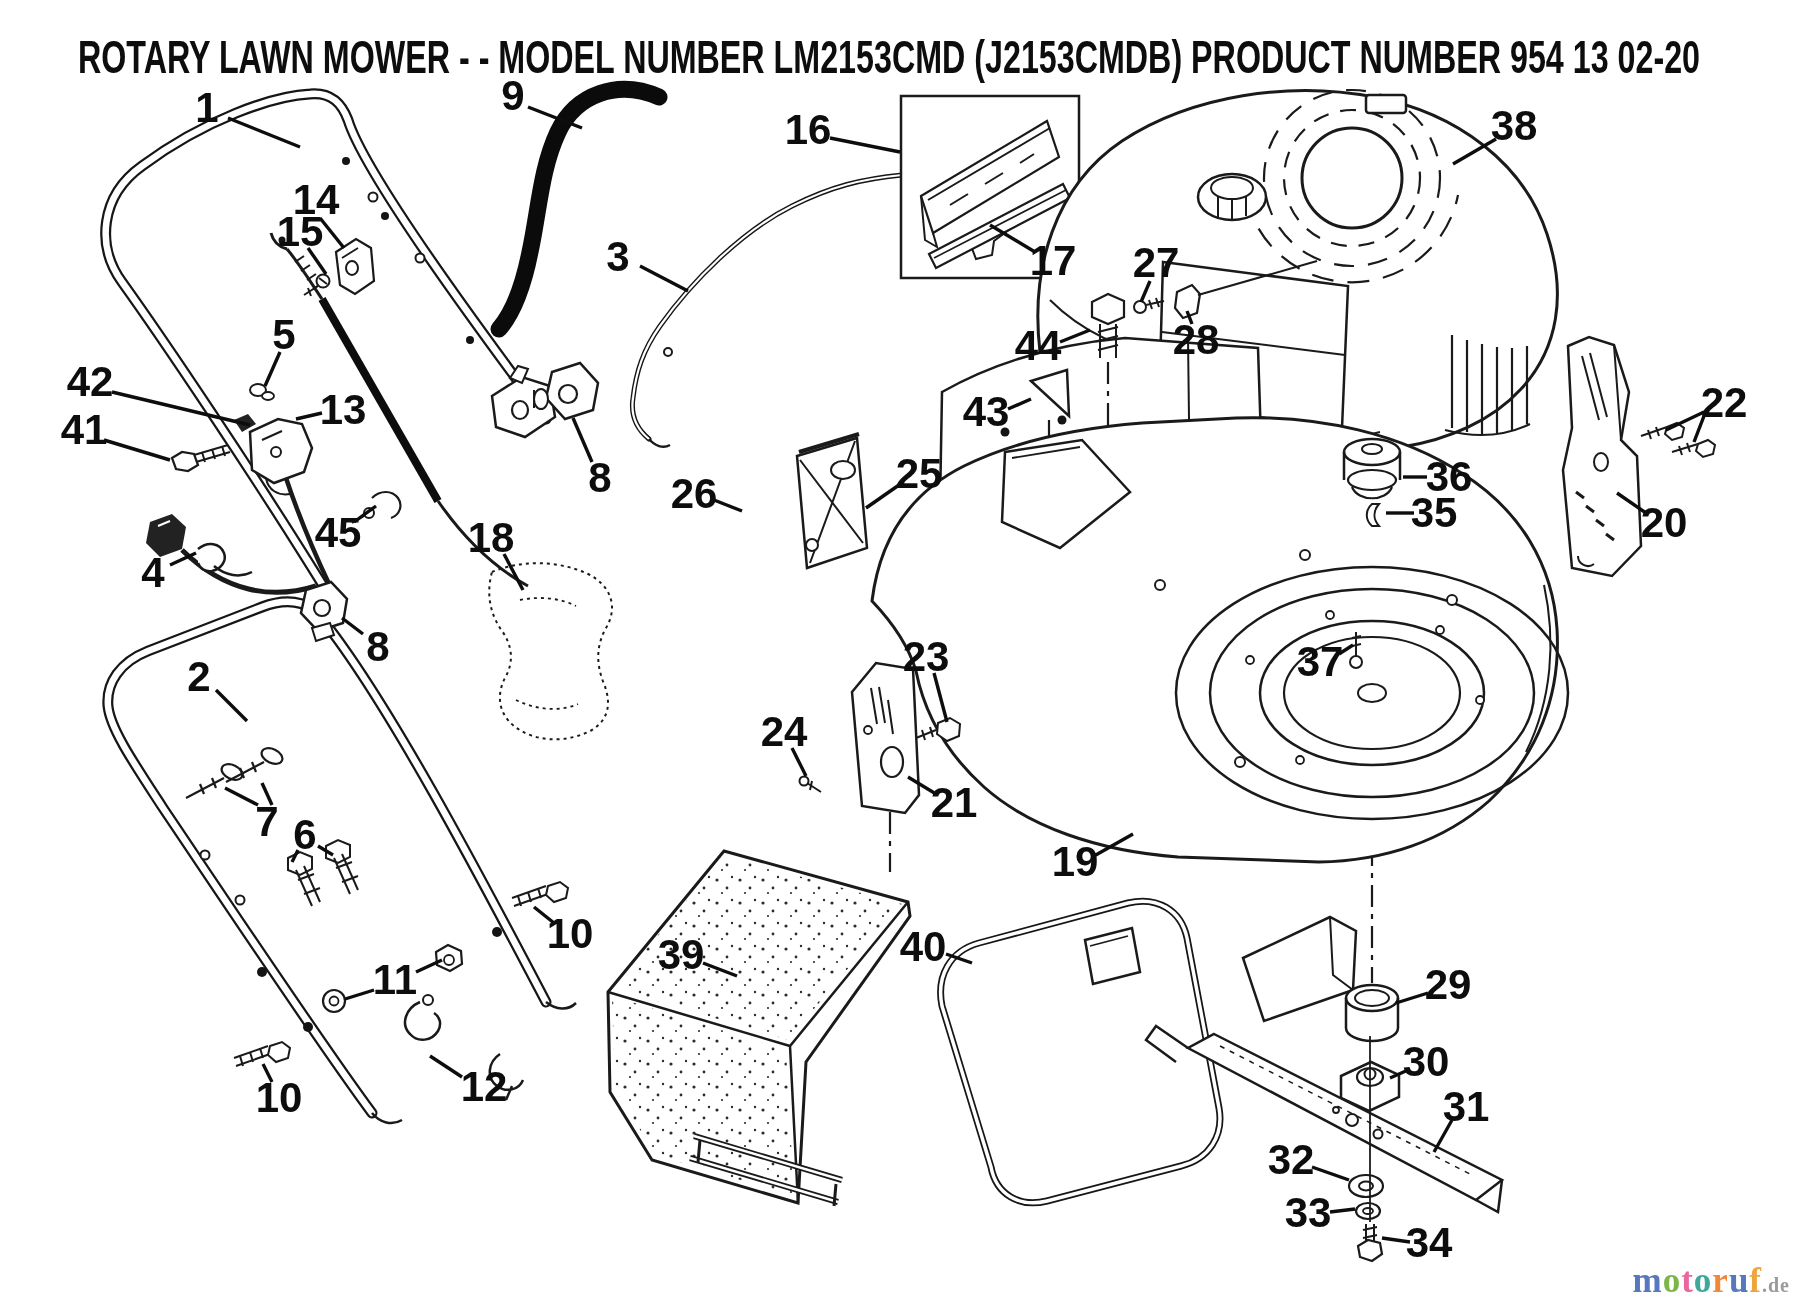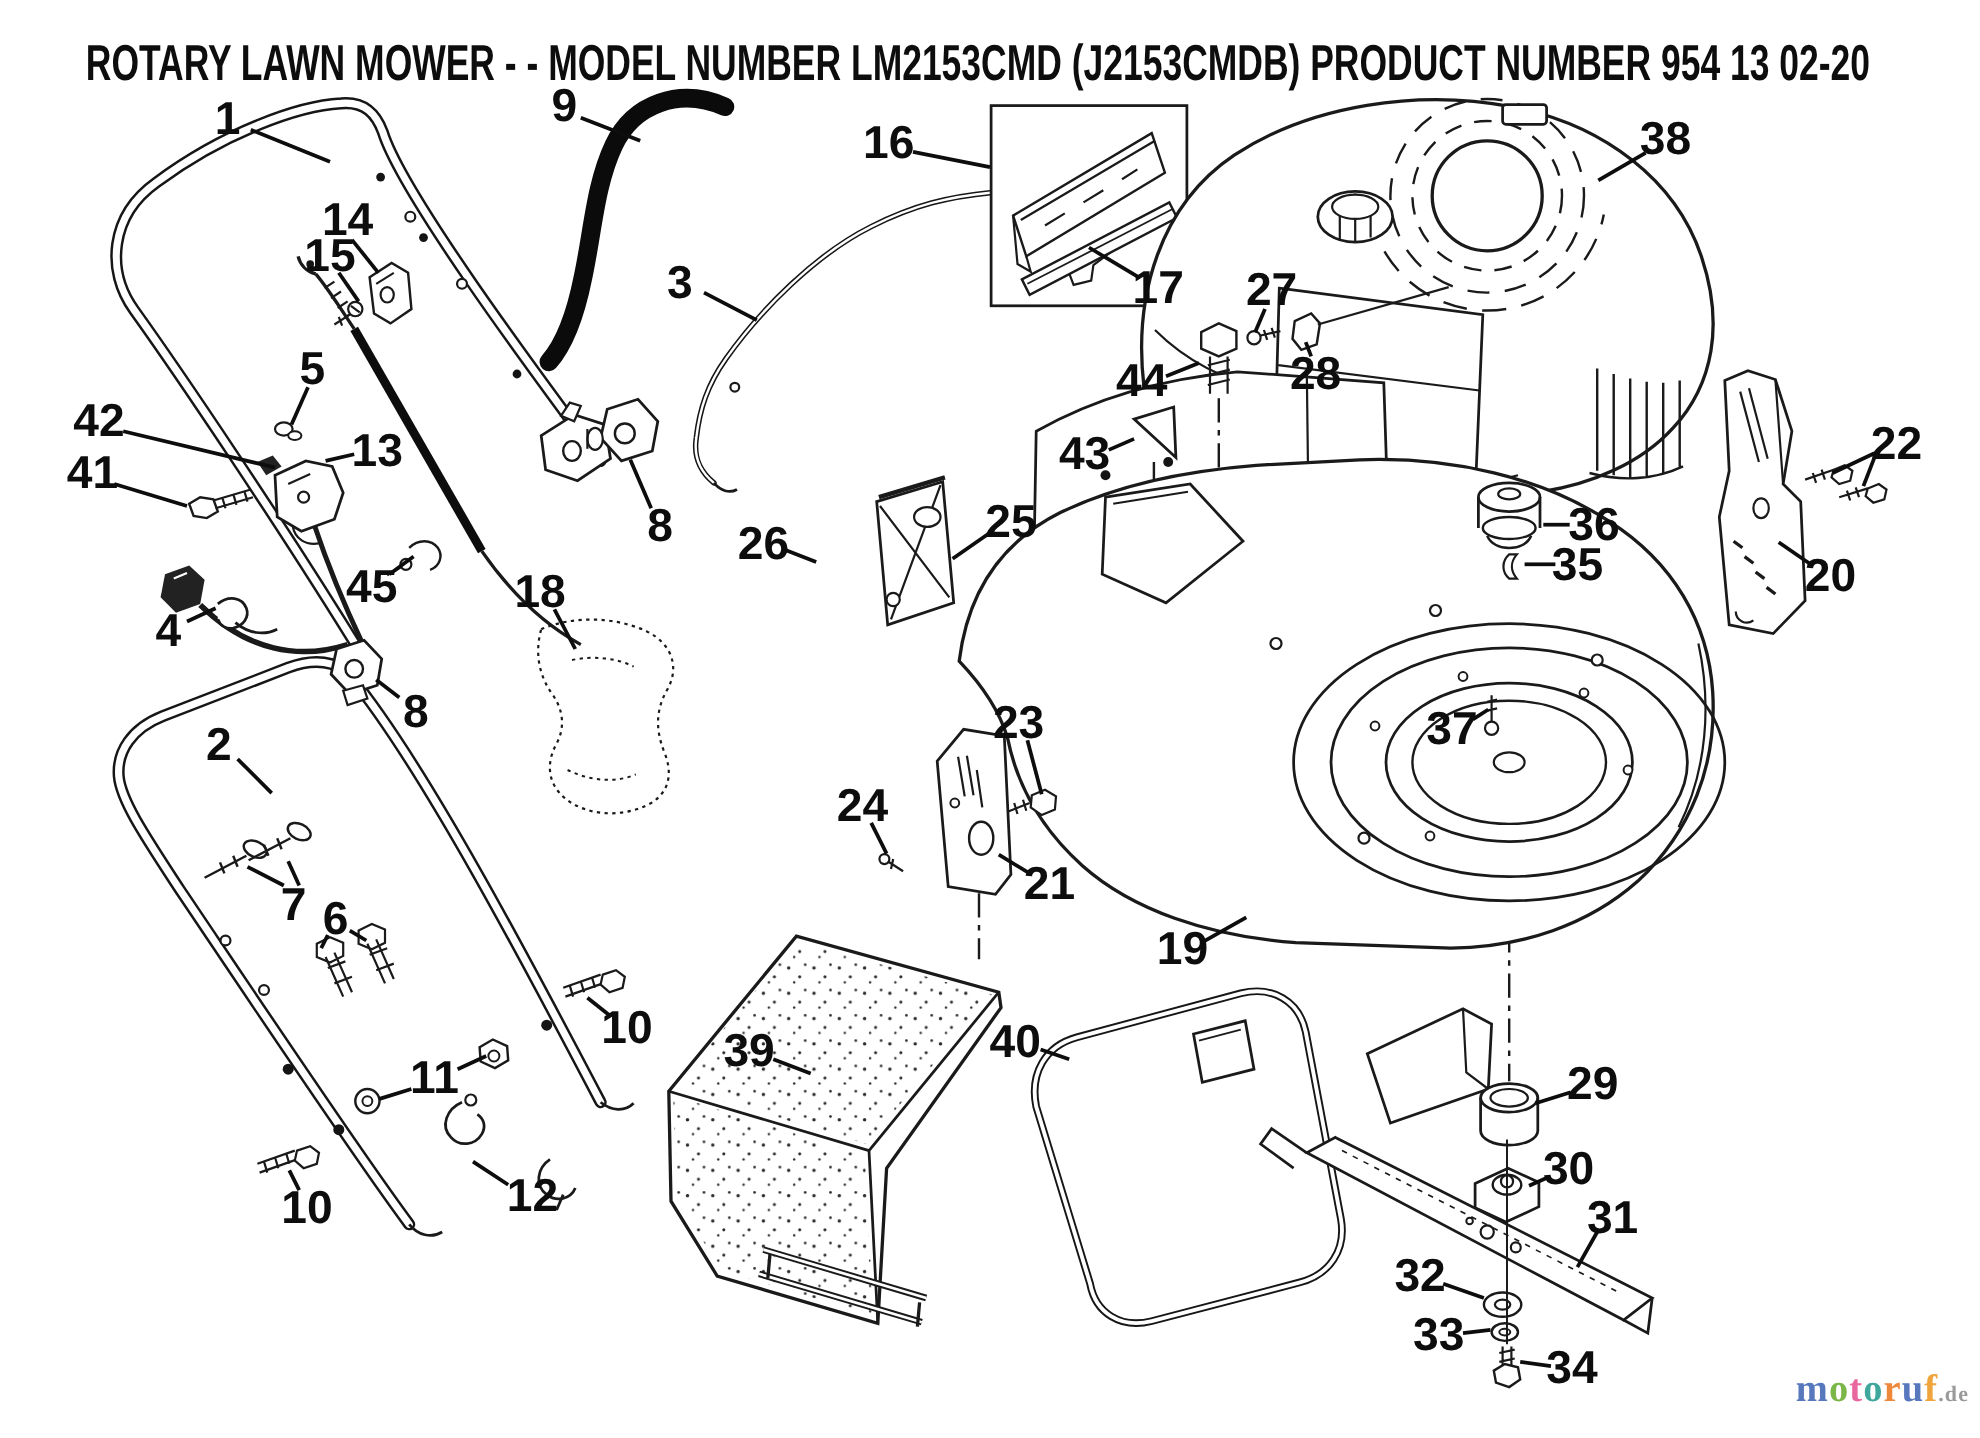--- a/index.html
+++ b/index.html
@@ -17,7 +17,7 @@
   .tube2-w{stroke:#fff;stroke-width:2.2;fill:none;stroke-linecap:round;}
   .dash{stroke:#1a1a1a;stroke-width:2.2;fill:none;stroke-dasharray:22 7 5 7;}
   .dot{fill:#141414;}
-  #watermark{position:absolute;right:10px;bottom:24px;
+  #watermark{position:absolute;right:10px;bottom:6px;
      font-family:"Liberation Serif",serif;font-weight:700;font-size:35px;letter-spacing:1px;}
   #watermark .de{font-size:20px;font-weight:700;}
 </style>

